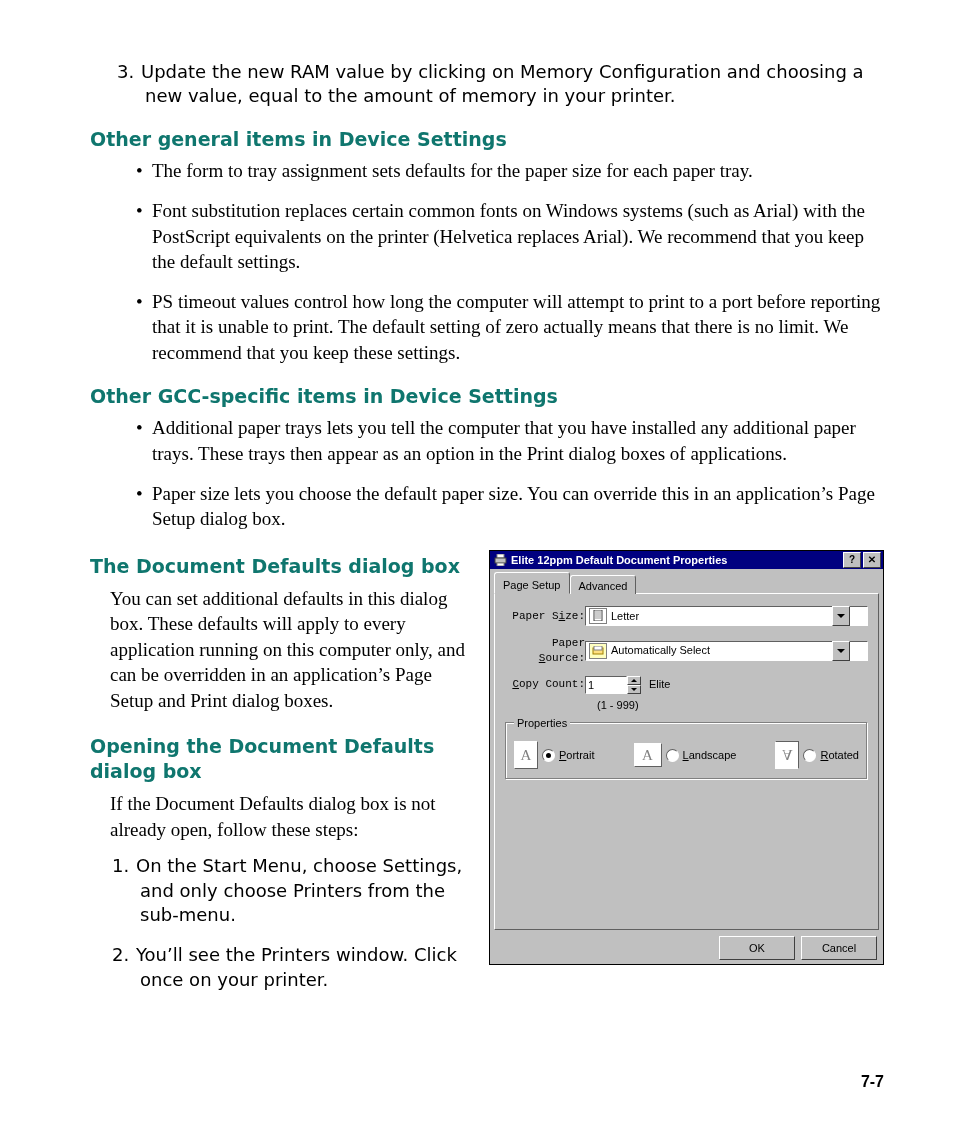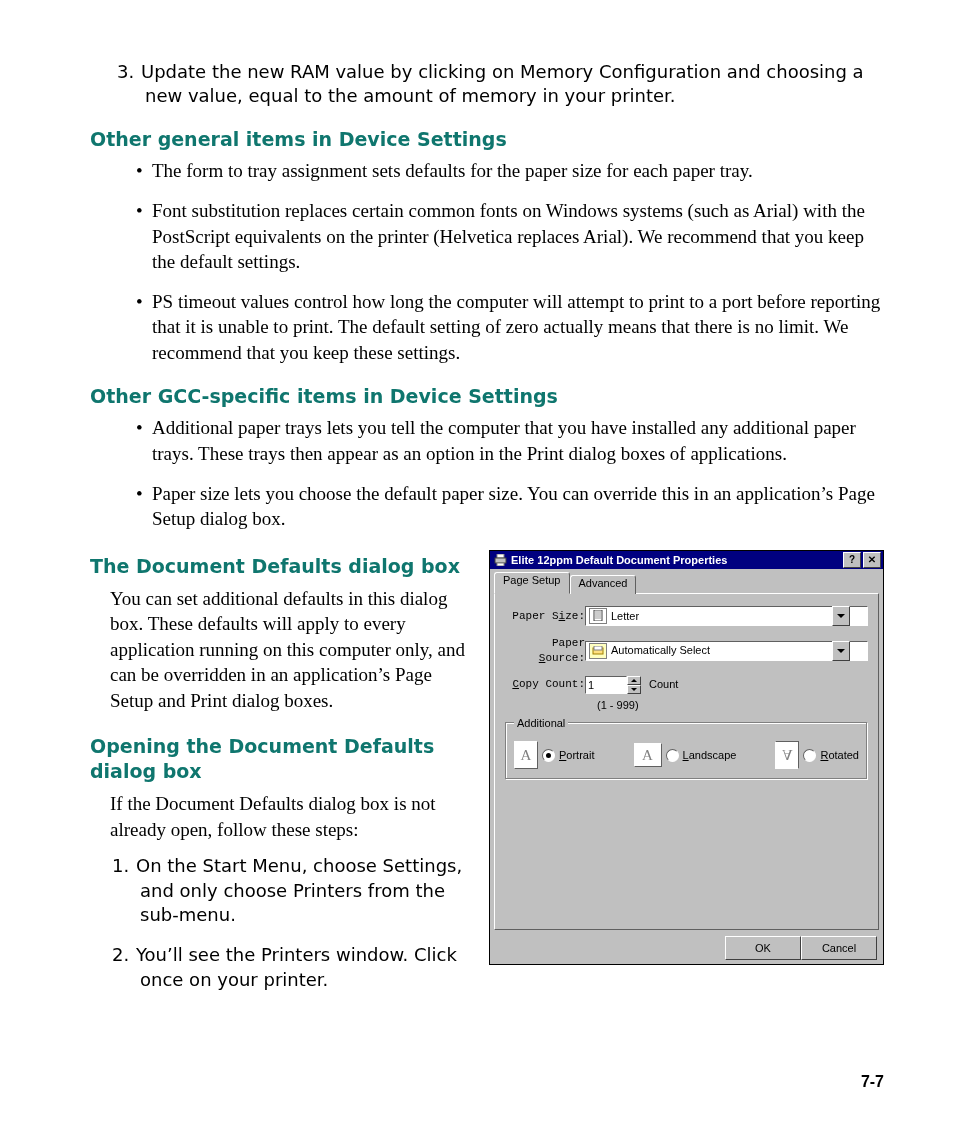--- a/index.html
+++ b/index.html
@@ -156,7 +156,7 @@
     border-top-left-radius: 3px;
     border-top-right-radius: 3px;
     background: #c0c0c0;
-    display: flex; align-items: flex-start;
+    display: flex; align-items: flex-end;
     position: relative;
     top: 1px;
   }

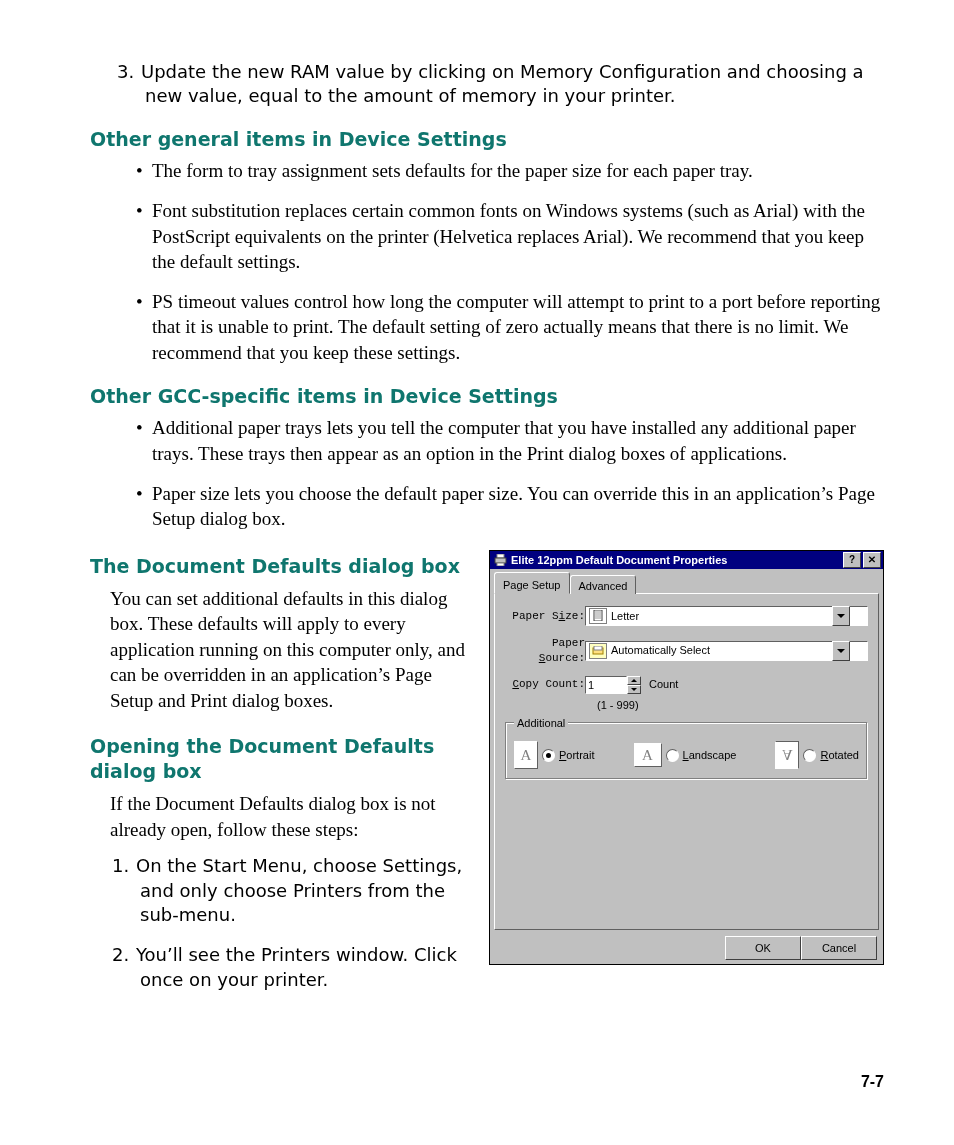--- a/index.html
+++ b/index.html
@@ -464,7 +464,7 @@
                   <span class="spin-btn down"></span>
                 </span>
               </div>
-              <span style="margin-left:8px;">Count</span>
+              <span style="margin-left:8px;">Elite</span>
             </div>
             <div class="range-hint">(1 - 999)</div>
 

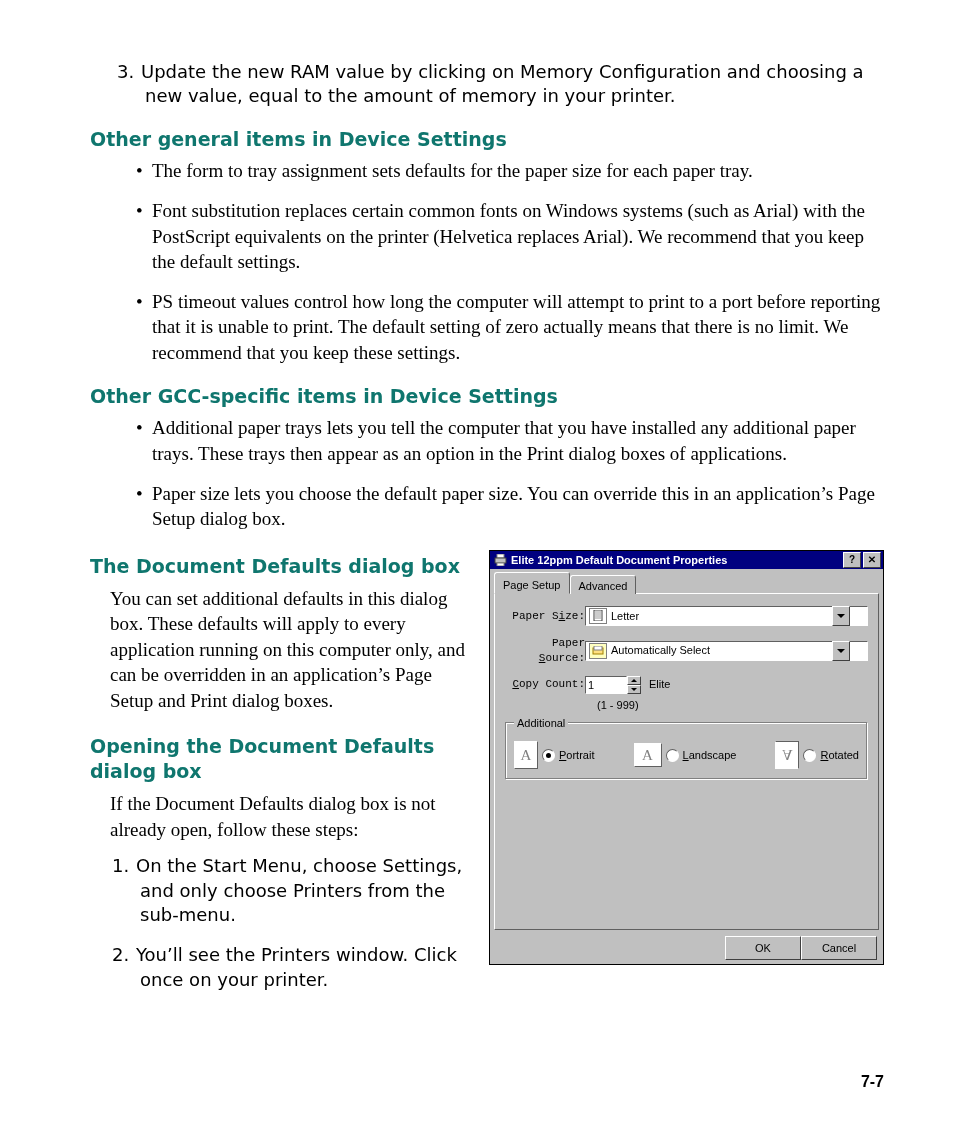--- a/index.html
+++ b/index.html
@@ -469,7 +469,7 @@
             <div class="range-hint">(1 - 999)</div>
 
             <div class="groupbox">
-              <span class="legend">Additional</span>
+              <span class="legend">Properties</span>
               <div class="orient-row">
                 <div class="orient-item">
                   <span class="orient-icon">A</span>

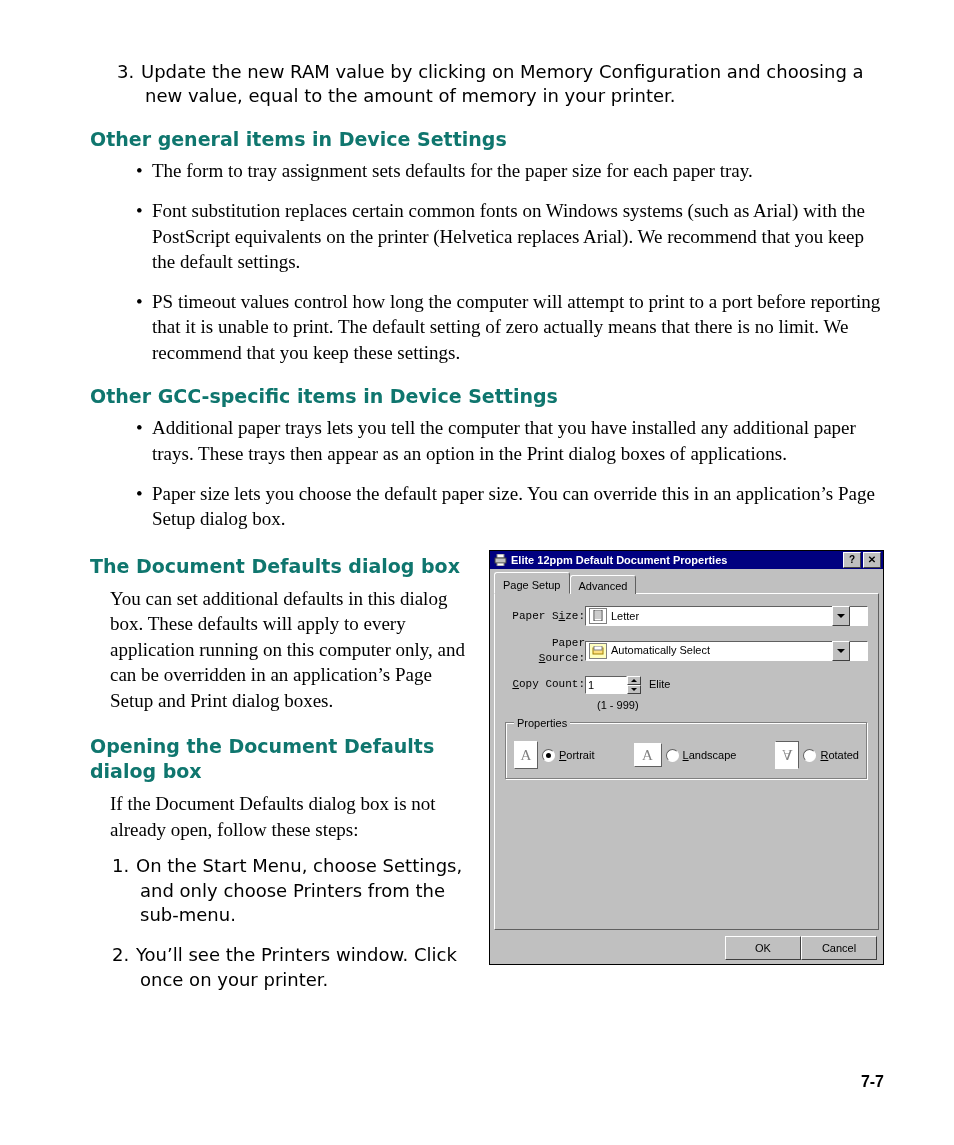--- a/index.html
+++ b/index.html
@@ -341,6 +341,7 @@
   .dlg-buttons {
     display: flex;
     justify-content: flex-end;
+    gap: 6px;
     padding-right: 2px;
   }
   .dlg-btn {

